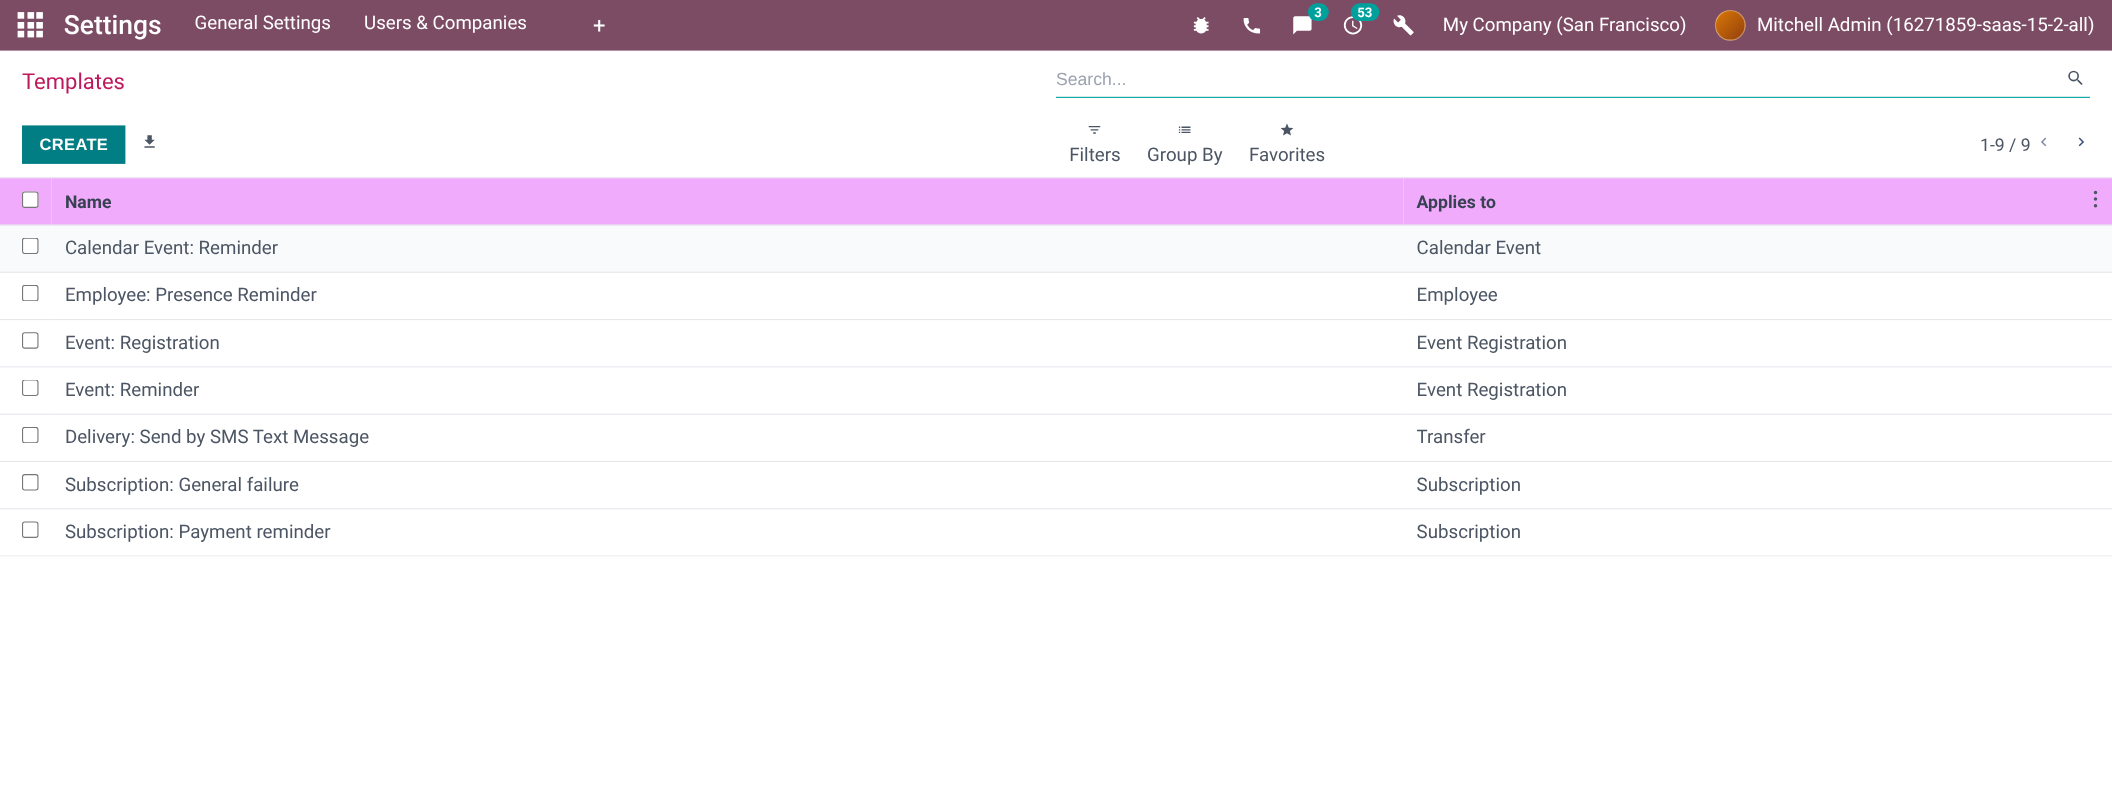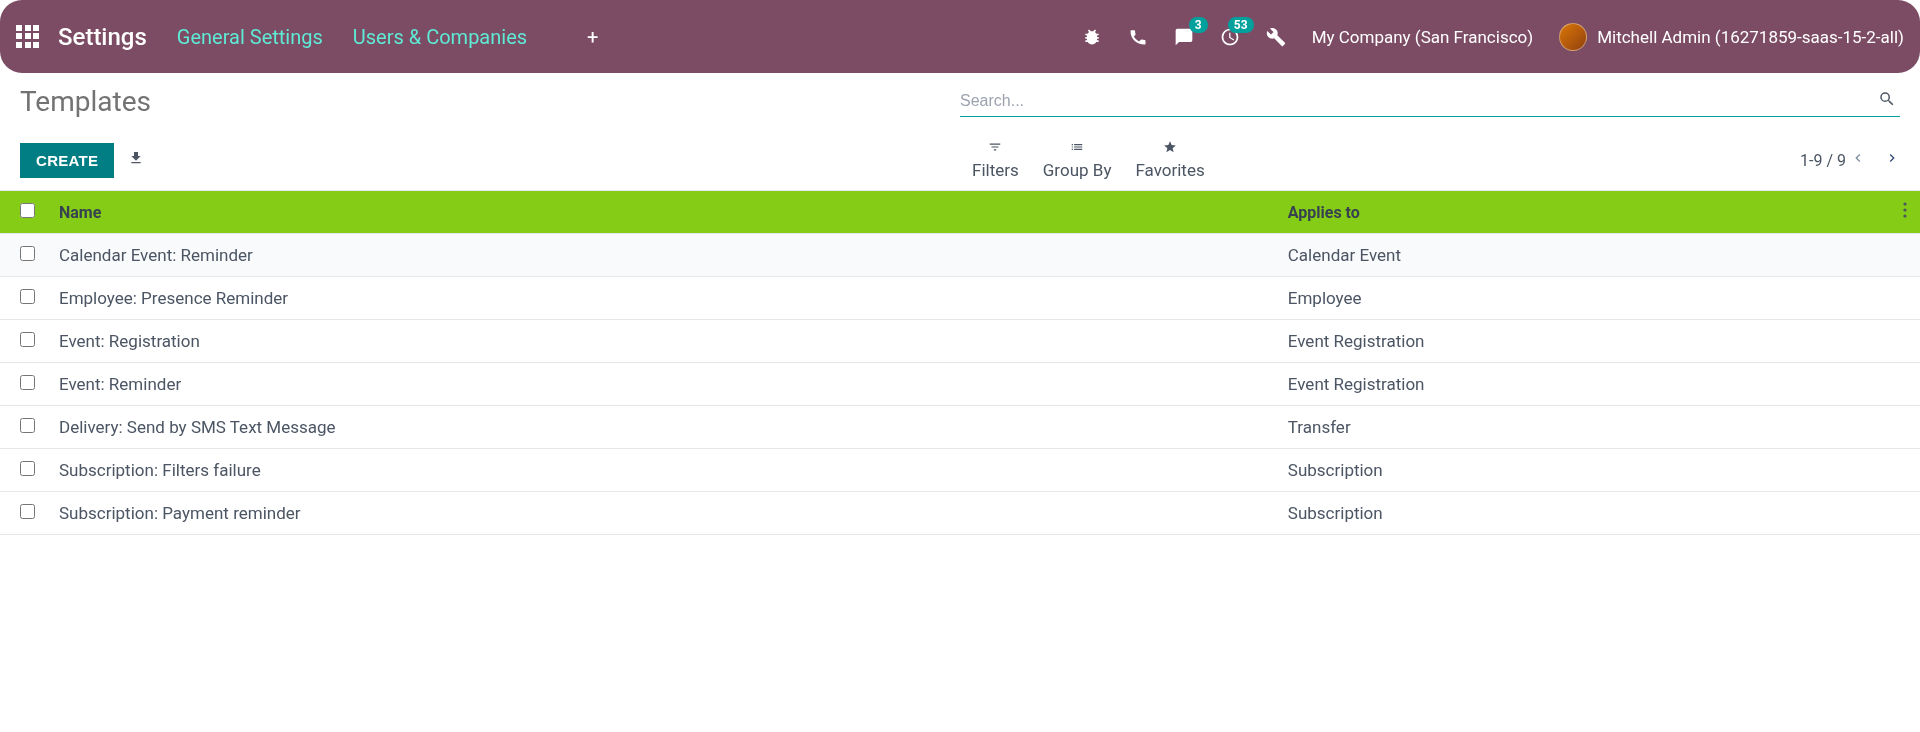--- a/index.html
+++ b/index.html
@@ -5,7 +5,7 @@
   * { box-sizing: border-box; margin: 0; padding: 0; }
   body { font-family: -apple-system, BlinkMacSystemFont, "Segoe UI", Roboto, "Helvetica Neue", Arial, sans-serif; font-size: 15px; color: #374151; background: #fff; }
   
-  .navbar { background: #7c4c65; height: 73px; display: flex; align-items: center; padding: 0 16px; color: #fff; border-radius: 22px; }
+  .navbar { background: #7c4c65; height: 46px; display: flex; align-items: center; padding: 0 16px; color: #fff; }
   .nav-apps-icon { width: 24px; height: 24px; display: grid; grid-template-columns: repeat(3,1fr); grid-template-rows: repeat(3,1fr); gap: 2px; margin-right: 18px; cursor: pointer; }
   .nav-apps-icon span { background: #fff; width: 6px; height: 6px; }
   .nav-title { font-size: 24px; font-weight: 500; margin-right: 30px; }

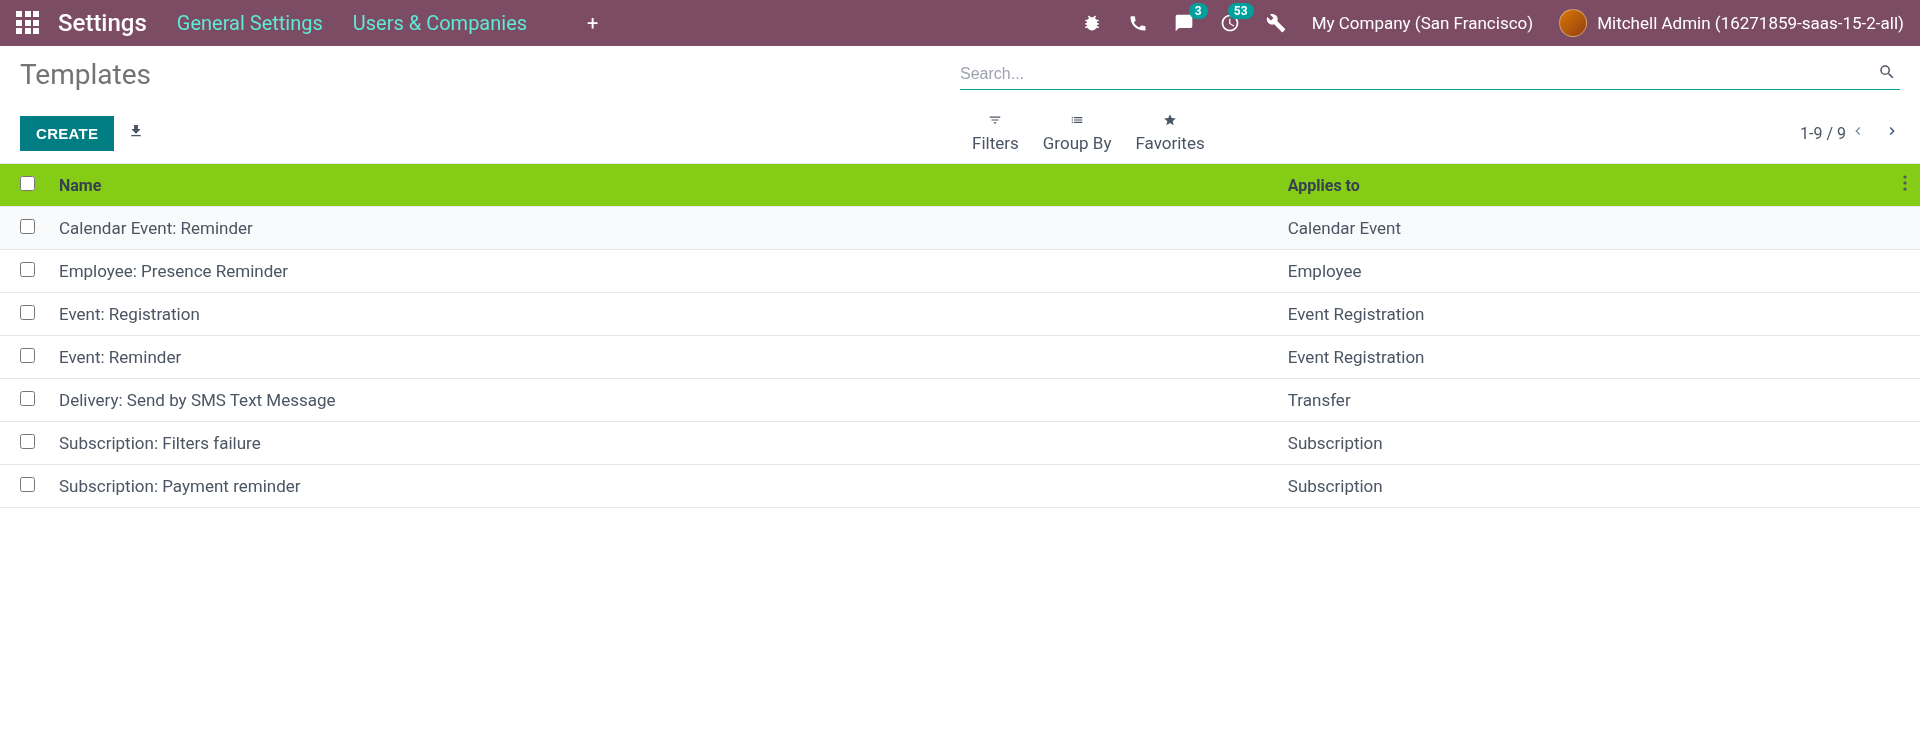--- a/index.html
+++ b/index.html
@@ -10,7 +10,7 @@
   .nav-apps-icon span { background: #fff; width: 6px; height: 6px; }
   .nav-title { font-size: 24px; font-weight: 500; margin-right: 30px; }
   .nav-menu { display: flex; gap: 30px; }
-  .nav-menu-item { color: #5eead4; font-size: 20px; cursor: pointer; }
+  .nav-menu-item { color: #ffffff; font-size: 17px; cursor: pointer; }
   .nav-plus { font-size: 20px; margin-left: 30px; cursor: pointer; }
   .nav-spacer { flex: 1; }
   .nav-right { display: flex; align-items: center; gap: 26px; }

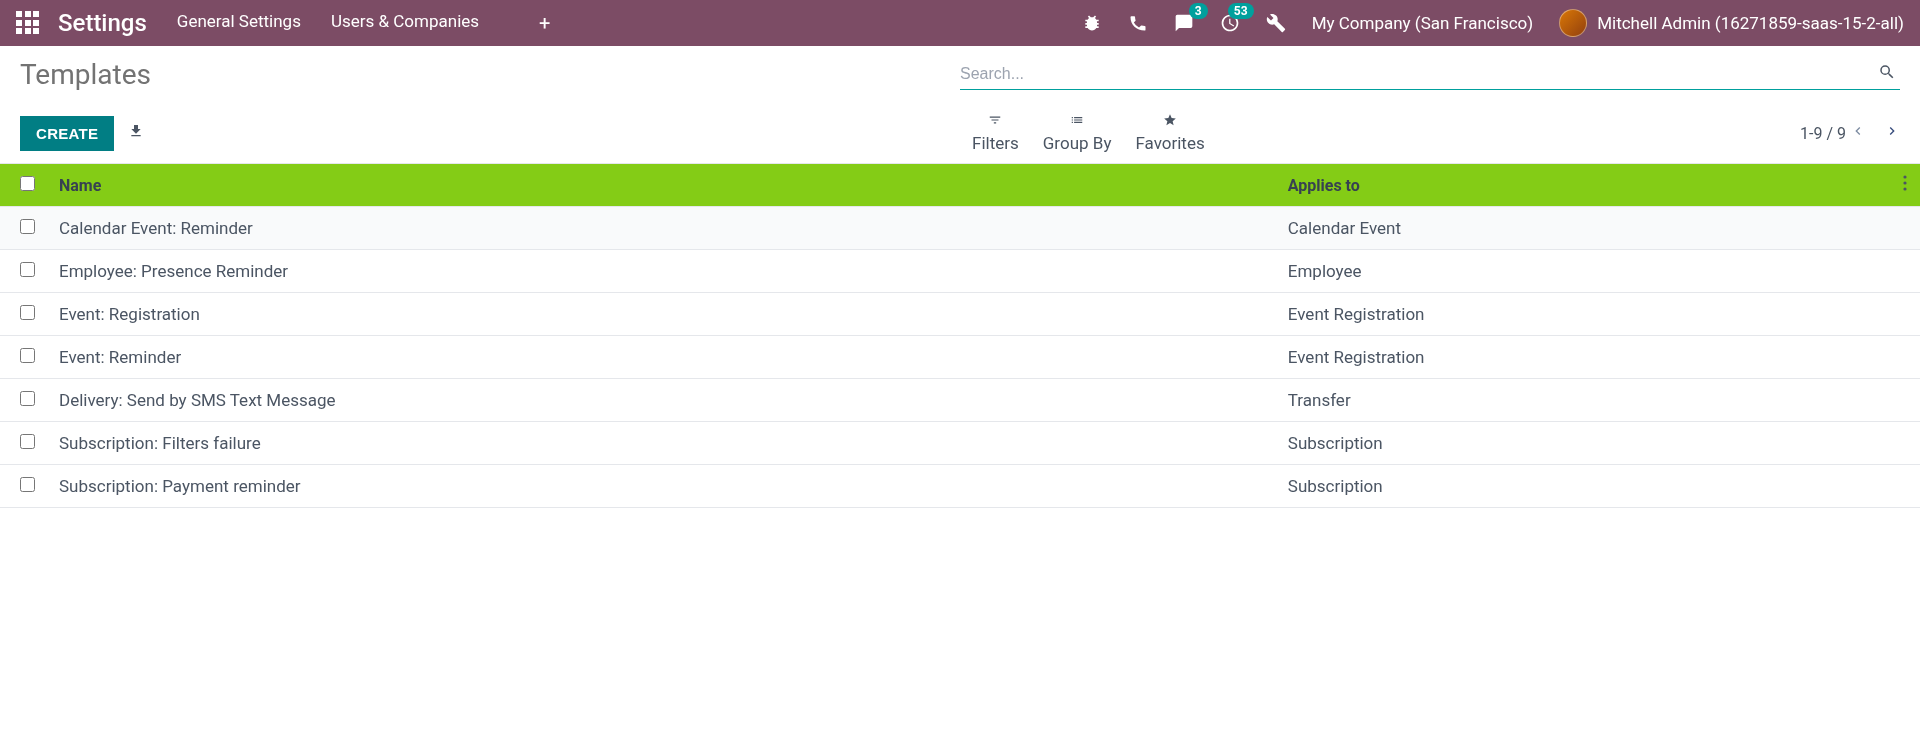--- a/index.html
+++ b/index.html
@@ -24,7 +24,7 @@
 
   .control-panel { padding: 12px 20px 0 20px; }
   .cp-top { display: flex; align-items: center; }
-  .breadcrumb-title { font-size: 28px; color: #737373; flex: 0 0 50%; }
+  .breadcrumb-title { font-size: 20px; color: #be185d; flex: 0 0 50%; }
   .search-wrap { flex: 1; position: relative; border-bottom: 1px solid #00a09d; display: flex; align-items: center; }
   .search-input { flex: 1; border: none; outline: none; font-size: 16px; padding: 6px 0; background: transparent; color: #374151; }
   .search-input::placeholder { color: #9ca3af; }

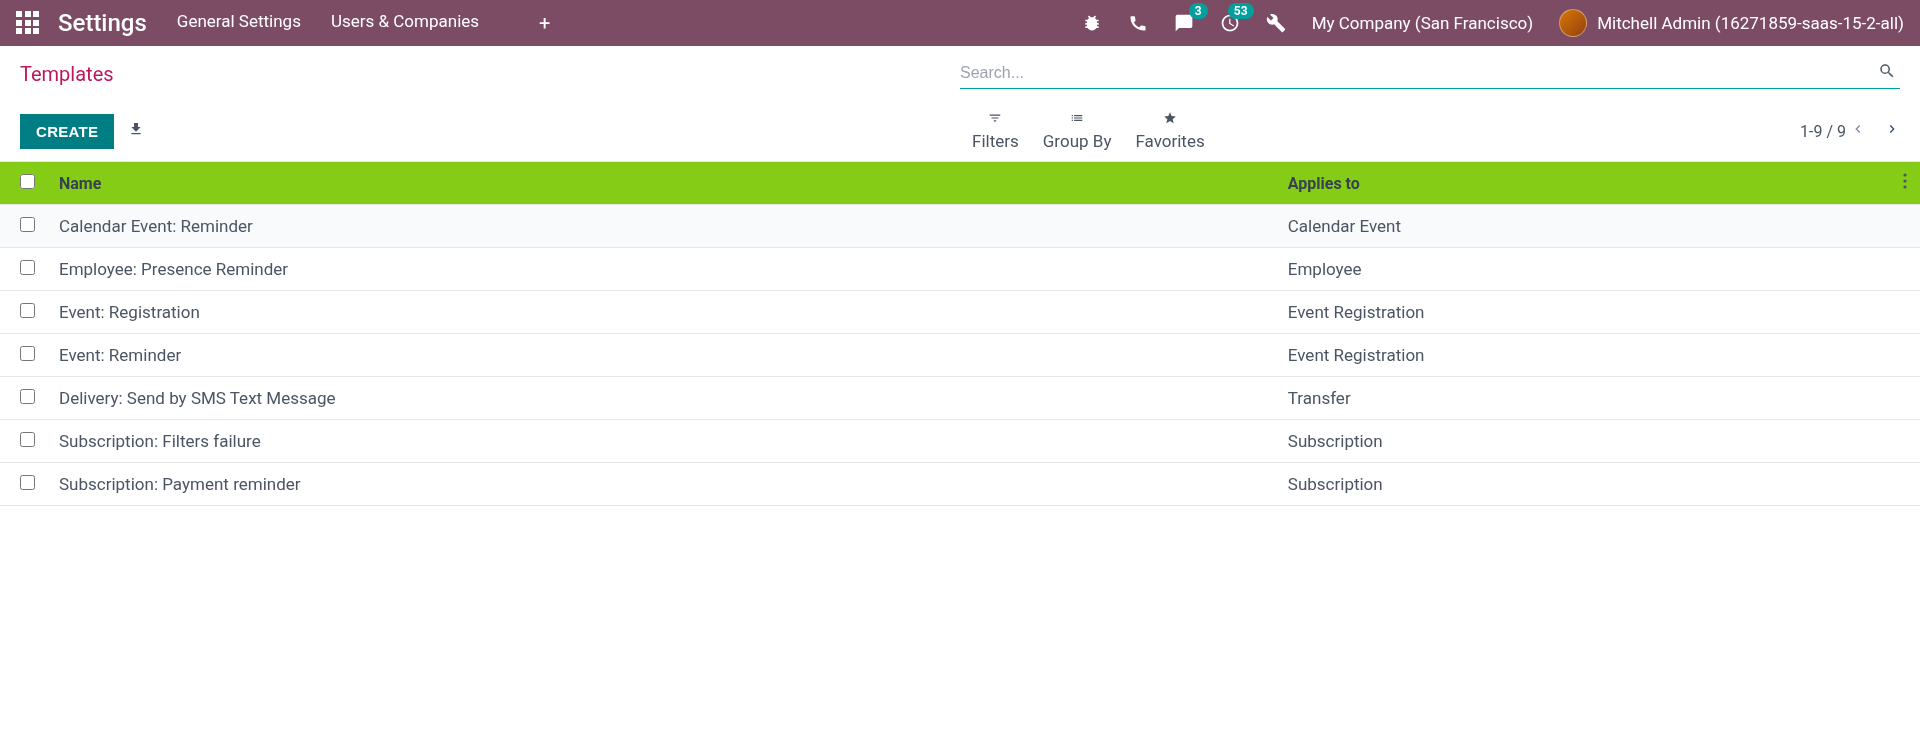--- a/index.html
+++ b/index.html
@@ -49,7 +49,7 @@
   .list-view { border-top: 1px solid #e5e7eb; }
   table { width: 100%; border-collapse: collapse; }
   th, td { text-align: left; padding: 11px 12px; border-bottom: 1px solid #e5e7eb; }
-  th { font-weight: 700; color: #374151; font-size: 16px; background: #84cc16; }
+  th { font-weight: 700; color: #374151; font-size: 16px; background: #f0abfc; }
   td { color: #4b5563; font-size: 17px; }
   .col-check { width: 44px; padding-left: 20px; }
   .col-check input { width: 15px; height: 15px; cursor: pointer; accent-color: #888; }

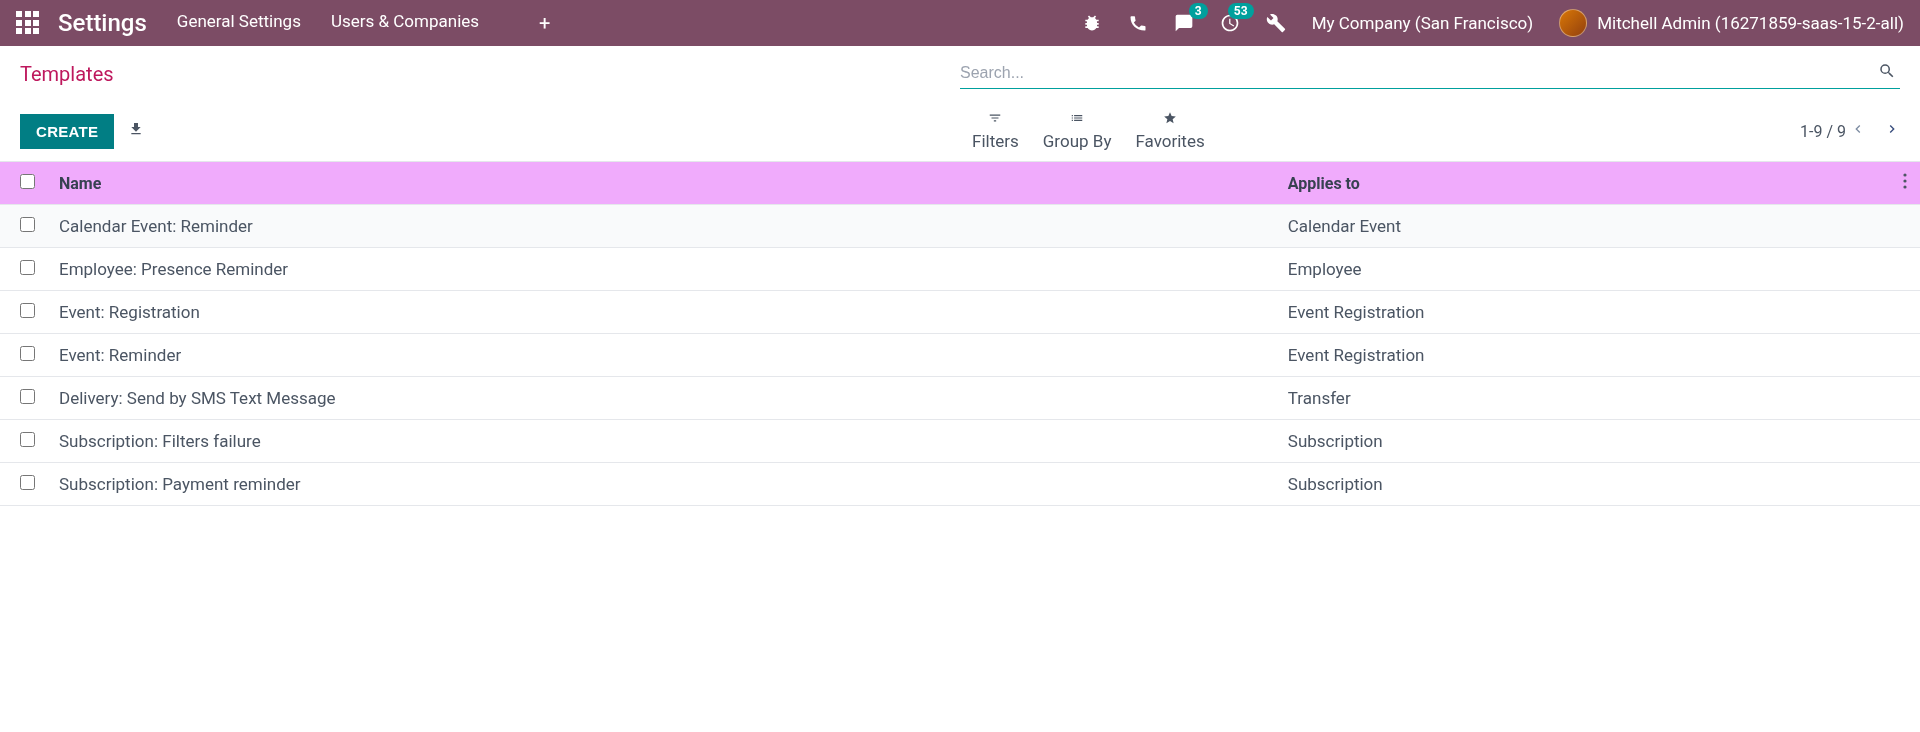--- a/index.html
+++ b/index.html
@@ -225,7 +225,7 @@
         </tr>
         <tr>
           <td class="col-check"><input type="checkbox" style=""></td>
-          <td class="col-name">Subscription: Filters failure</td>
+          <td class="col-name">Subscription: General failure</td>
           <td>Subscription</td>
           <td class="col-actions"></td>
         </tr>

